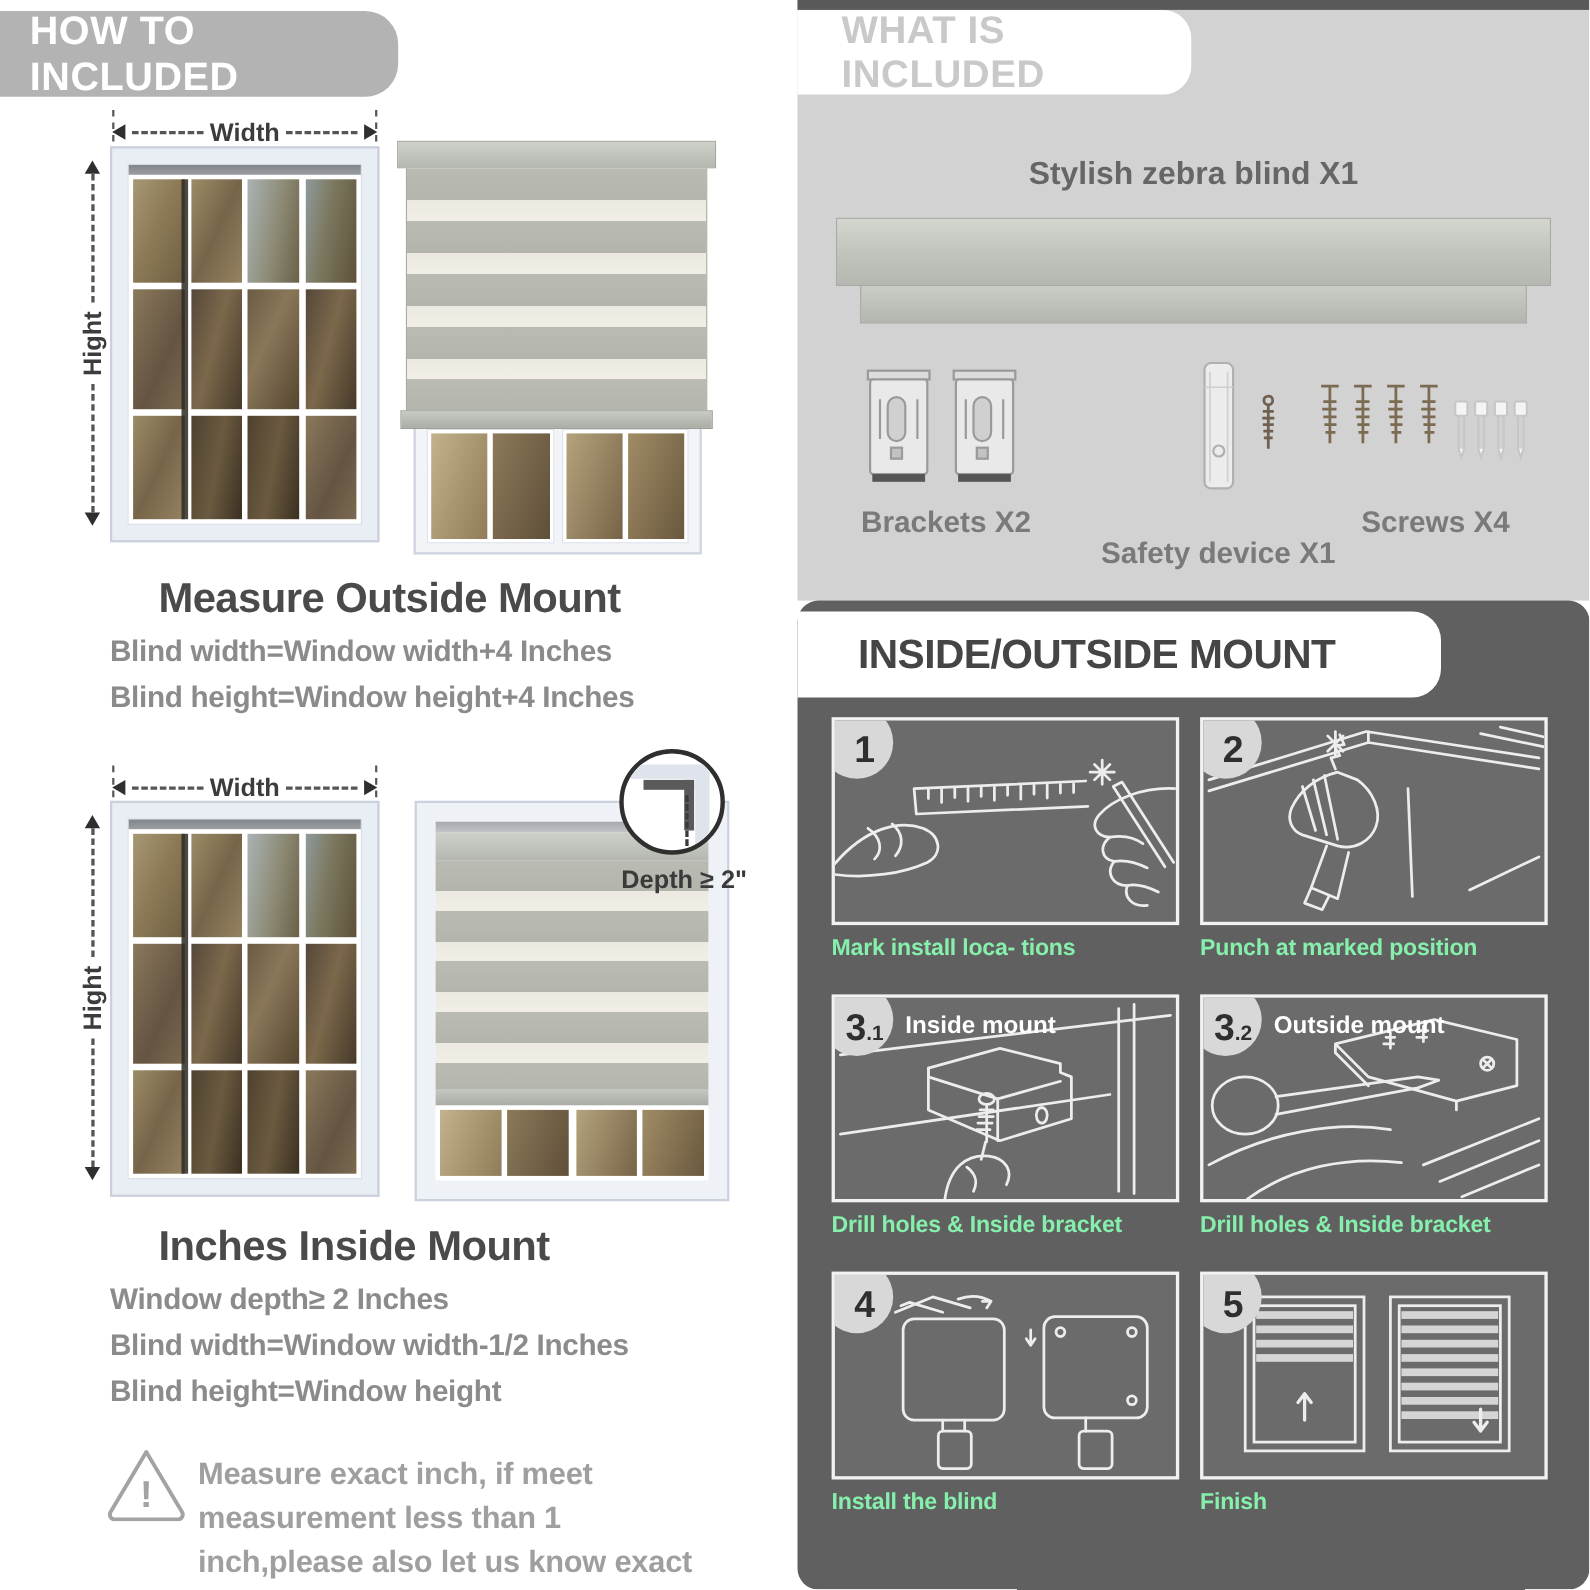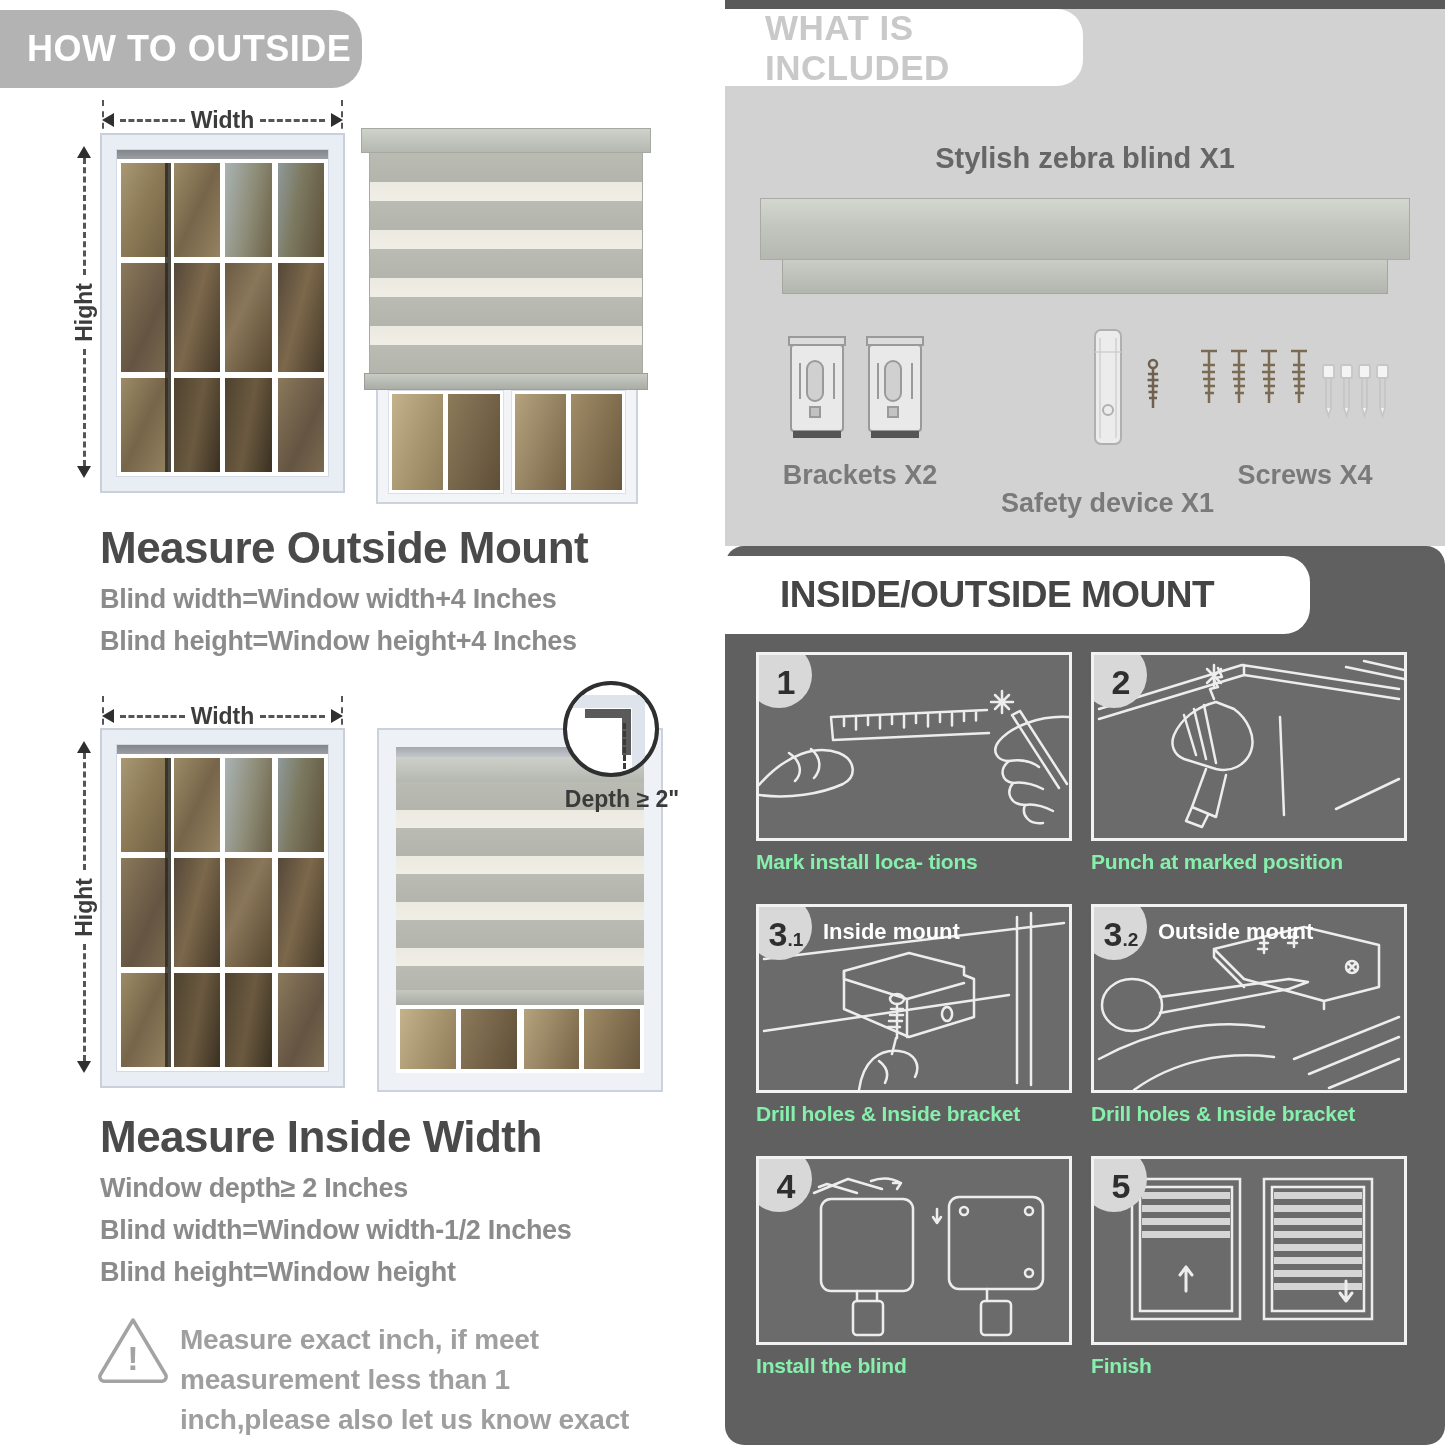--- a/index.html
+++ b/index.html
@@ -120,7 +120,7 @@
   <div class="left-col">
 
     <div class="htm-box">
-      <span>HOW TO OUTSIDE</span>
+      <span>HOW TO INCLUDED</span>
     </div>
 
     <div class="harrow" style="left:102px; top:108px; width:241px;">

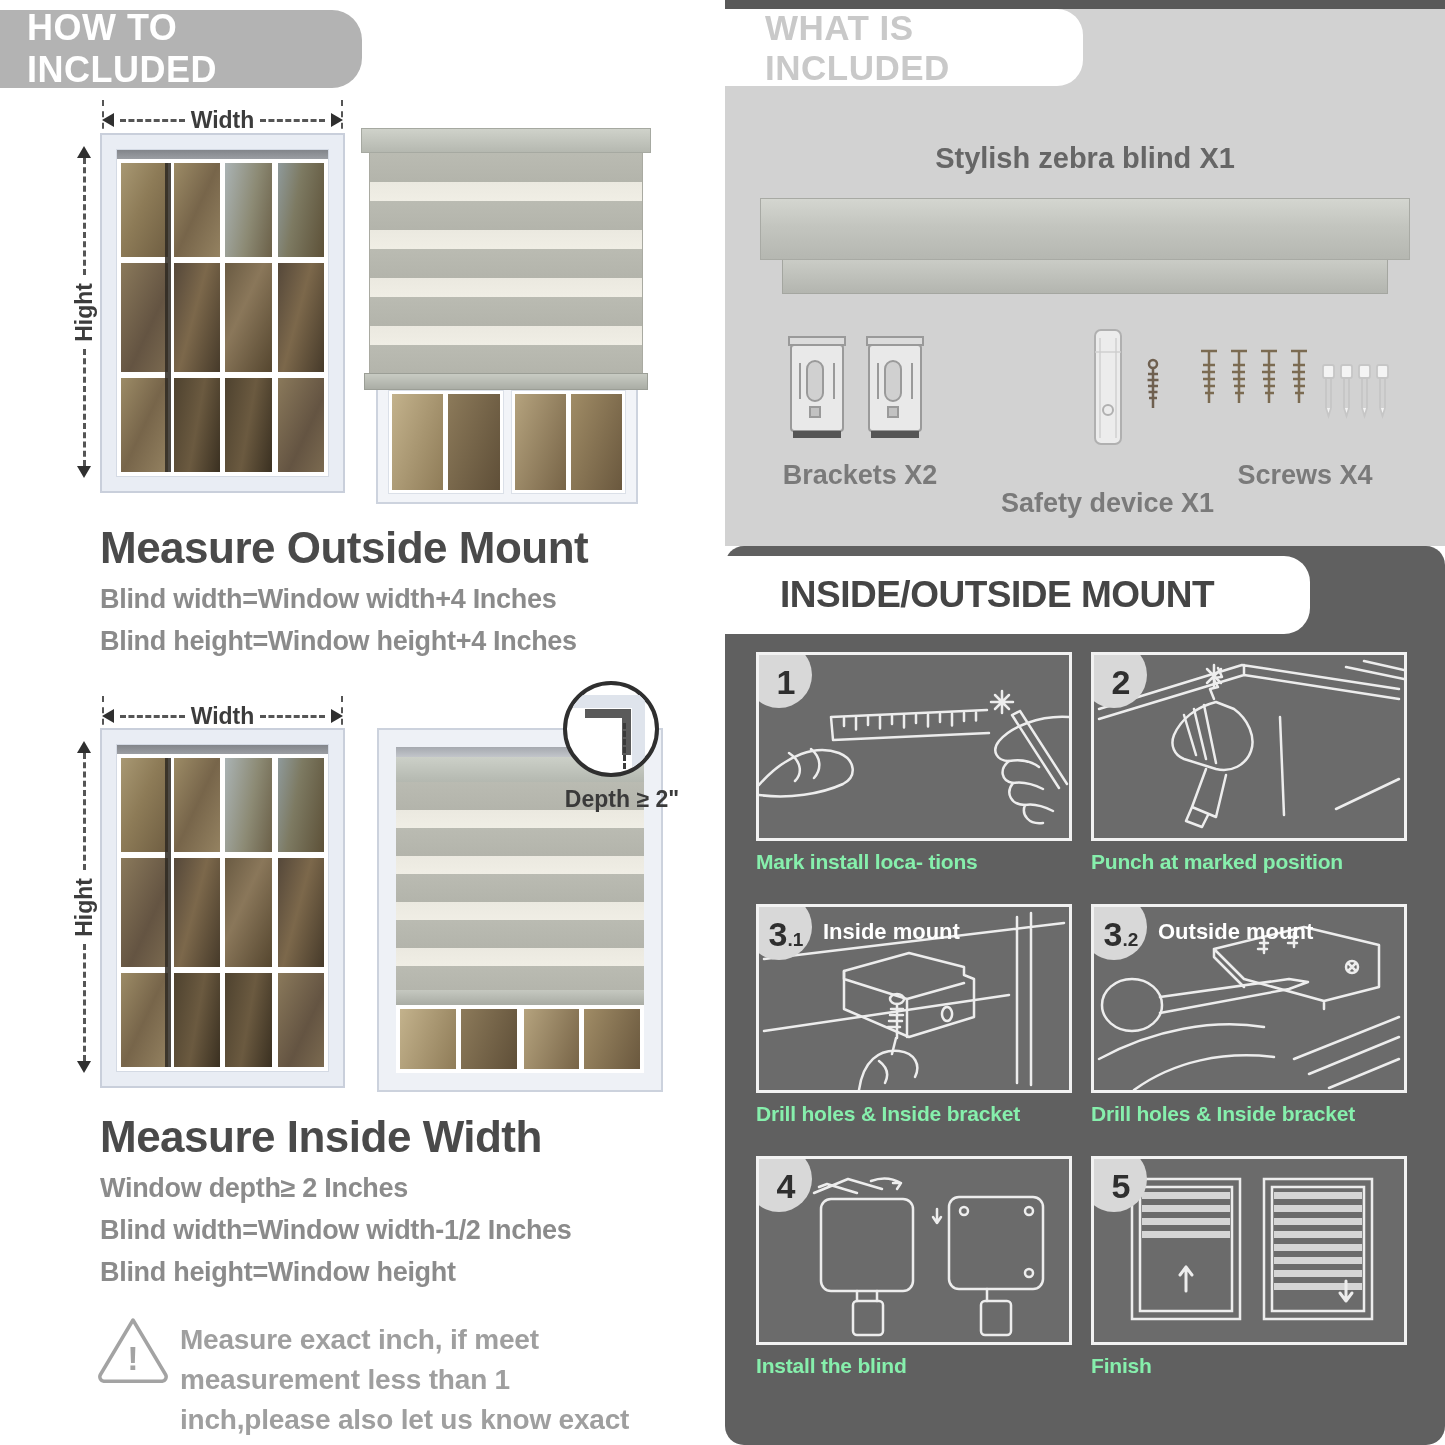--- a/index.html
+++ b/index.html
@@ -79,7 +79,7 @@
   .depth-label { position:absolute; left:556px; top:786px; width:132px; text-align:center; font-size:23px; font-weight:700; color:#3a3a3a; z-index:6; }
 
   .tb { position:absolute; left:100px; width:600px; }
-  .tb .tb-title { font-size:44px; font-weight:700; color:#4a4a4a; letter-spacing:-.5px; }
+  .tb .tb-title { font-size:38px; font-weight:700; color:#4a4a4a; letter-spacing:-.5px;margin-left:44px; }
   .tb .tb-line { margin-top:11px; font-size:27px; font-weight:700; color:#8b8b8b; letter-spacing:-.3px; }
 
   .warn-tri { position:absolute; left:95px; top:1313px; }

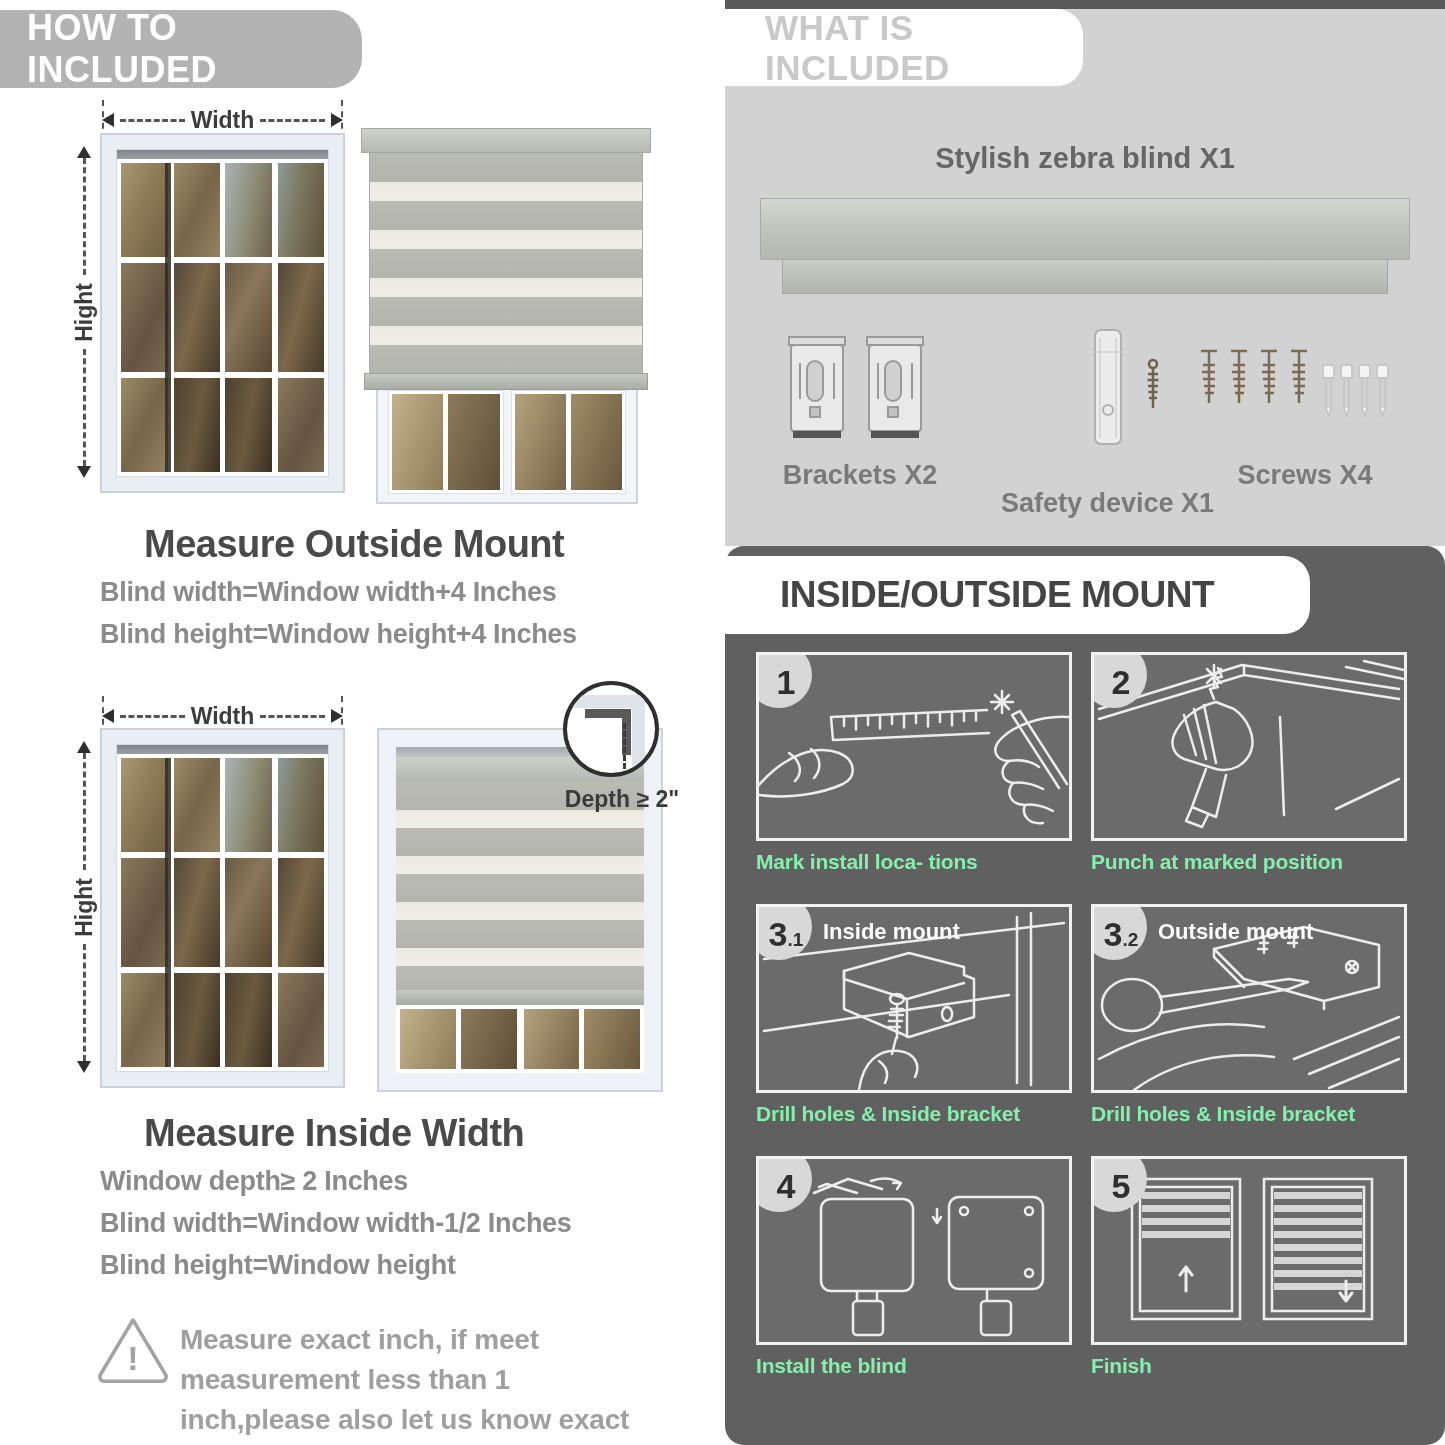--- a/index.html
+++ b/index.html
@@ -253,7 +253,7 @@
     <div class="depth-label">Depth ≥ 2"</div>
 
     <div class="tb" style="top:1112px;">
-      <div class="tb-title">Measure Inside Width</div>
+      <div class="tb-title">Inches Inside Mount</div>
       <div class="tb-line">Window depth≥ 2 Inches</div>
       <div class="tb-line">Blind width=Window width-1/2 Inches</div>
       <div class="tb-line">Blind height=Window height</div>

